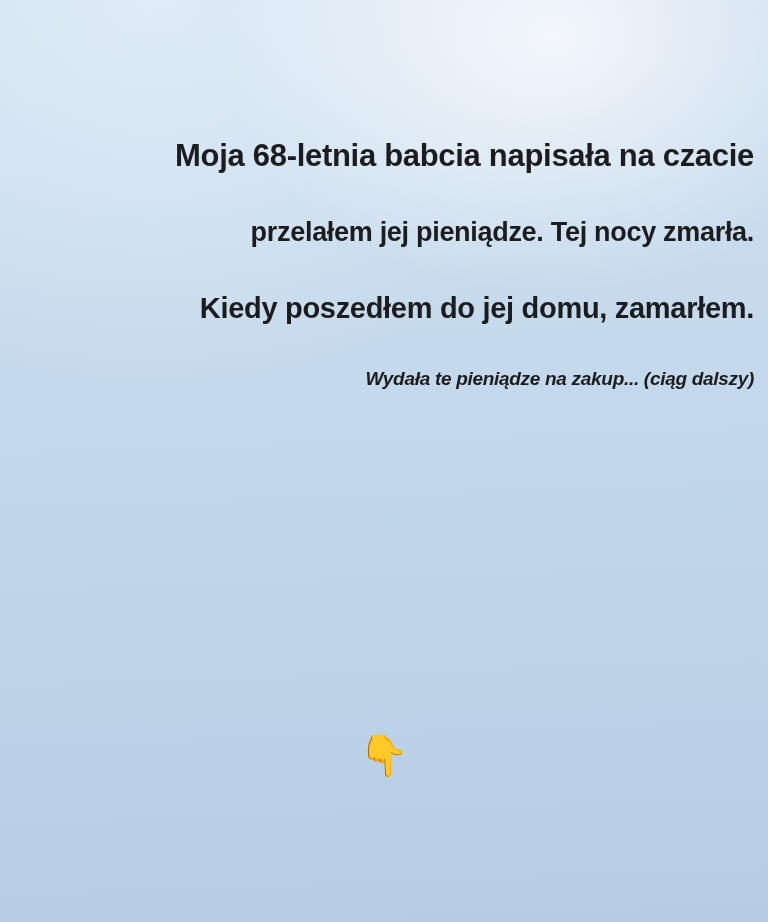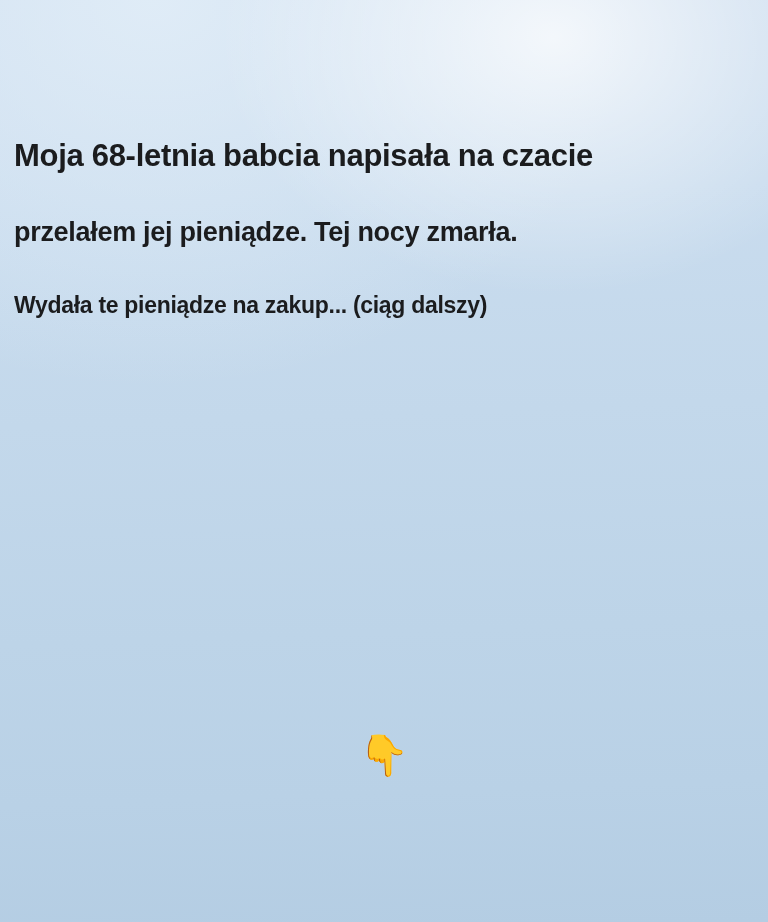--- a/index.html
+++ b/index.html
@@ -32,7 +32,7 @@
     right: 0;
     padding: 0 14px;
     box-sizing: border-box;
-    text-align: left;
+    text-align: right;
     color: #1b1c1e;
   }
   .line {

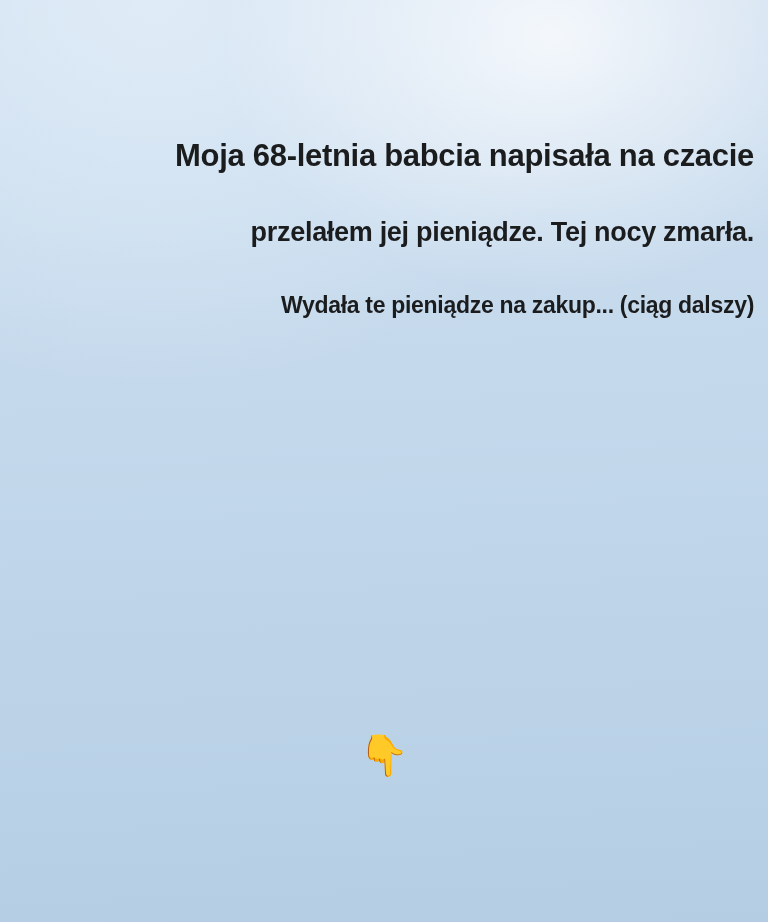--- a/index.html
+++ b/index.html
@@ -69,6 +69,7 @@
   <div class="text-block">
     <span class="line l1">Moja 68-letnia babcia napisała na czacie</span>
     <span class="line l4">przelałem jej pieniądze. Tej nocy zmarła.</span>
+    <span class="line l5">Kiedy poszedłem do jej domu, zamarłem.</span>
     <span class="line l6">Wydała te pieniądze na zakup... (ciąg dalszy)</span>
   </div>
 

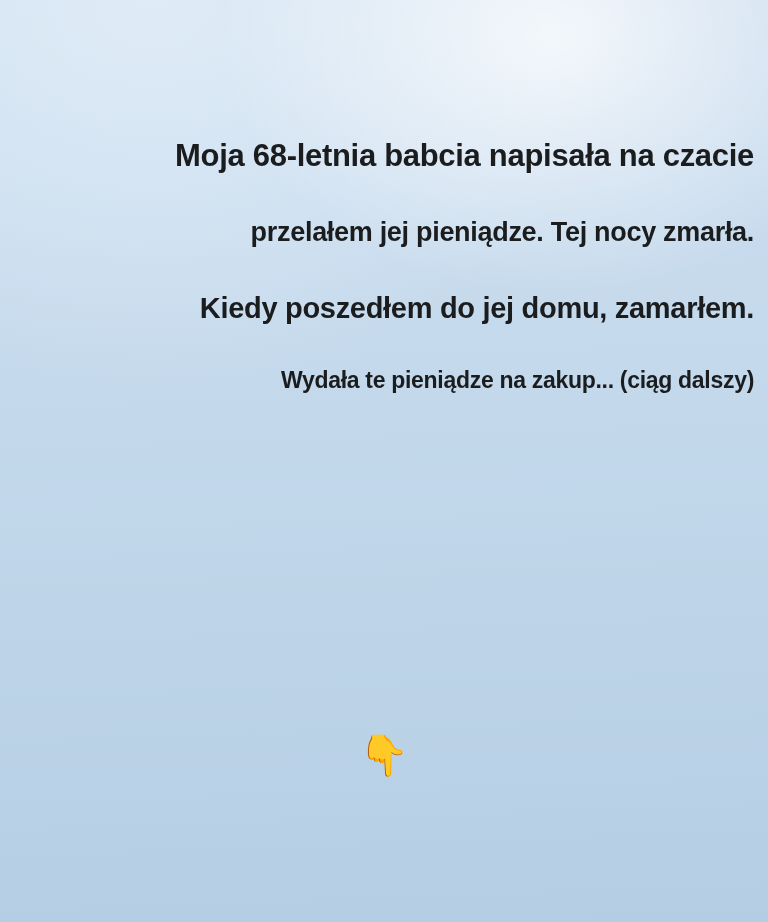--- a/index.html
+++ b/index.html
@@ -47,7 +47,7 @@
   .l3 { font-size: 37px; margin-bottom: 46px; }
   .l4 { font-size: 27px; margin-bottom: 48px; }
   .l5 { font-size: 29px; margin-bottom: 46px; }
-  .l6 { font-size: 23px; margin-bottom: 0; }
+  .l6 { font-size: 19px; margin-bottom: 0; font-style: italic; }
 
   .emoji {
     position: absolute;

